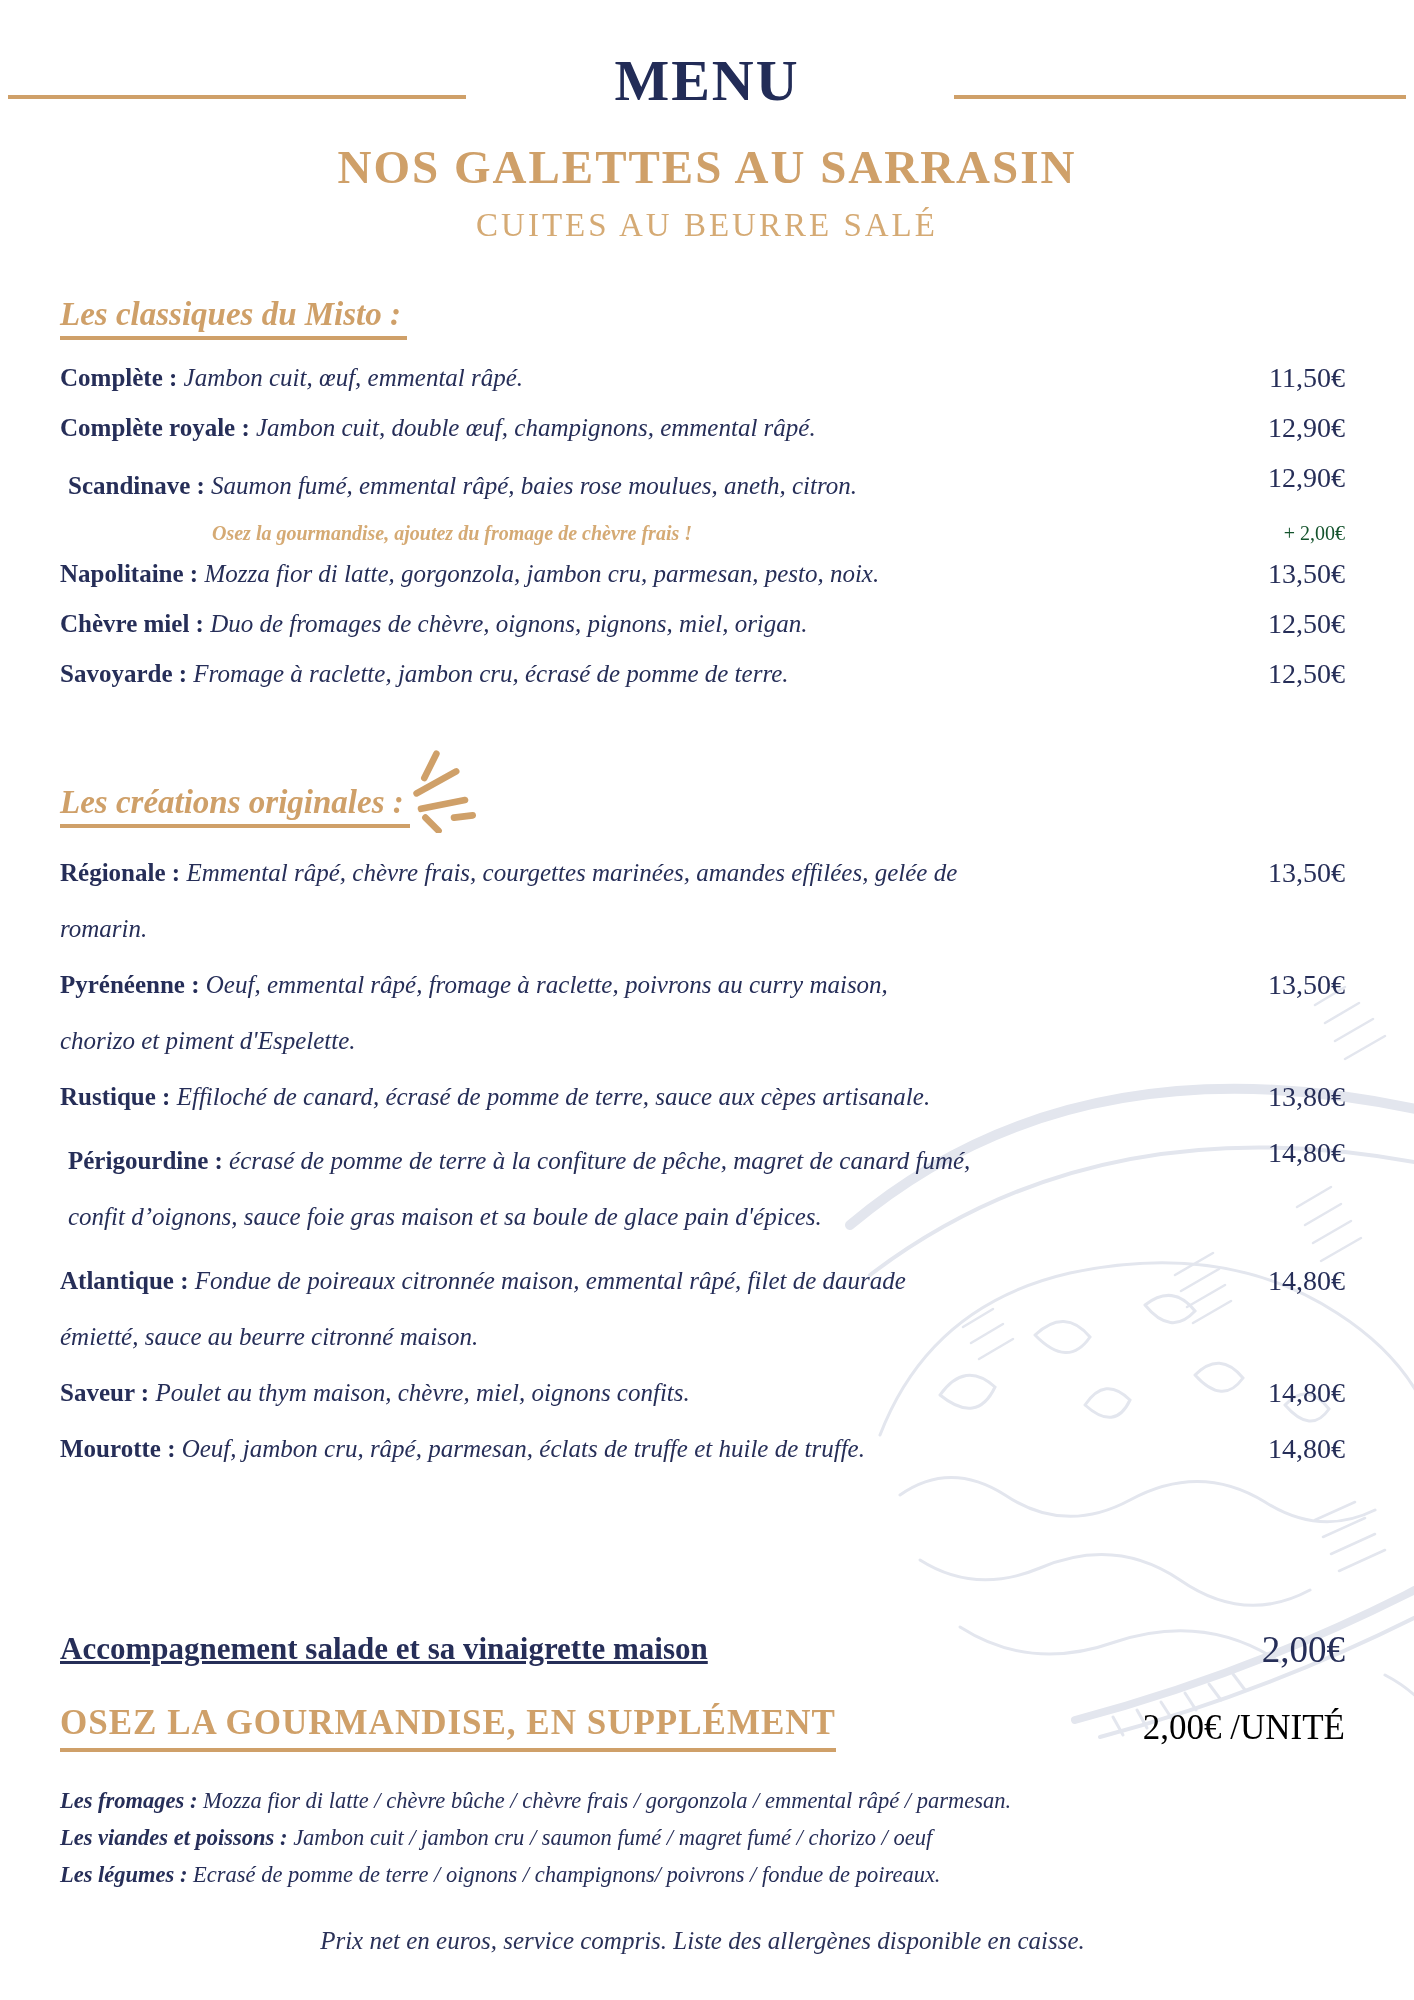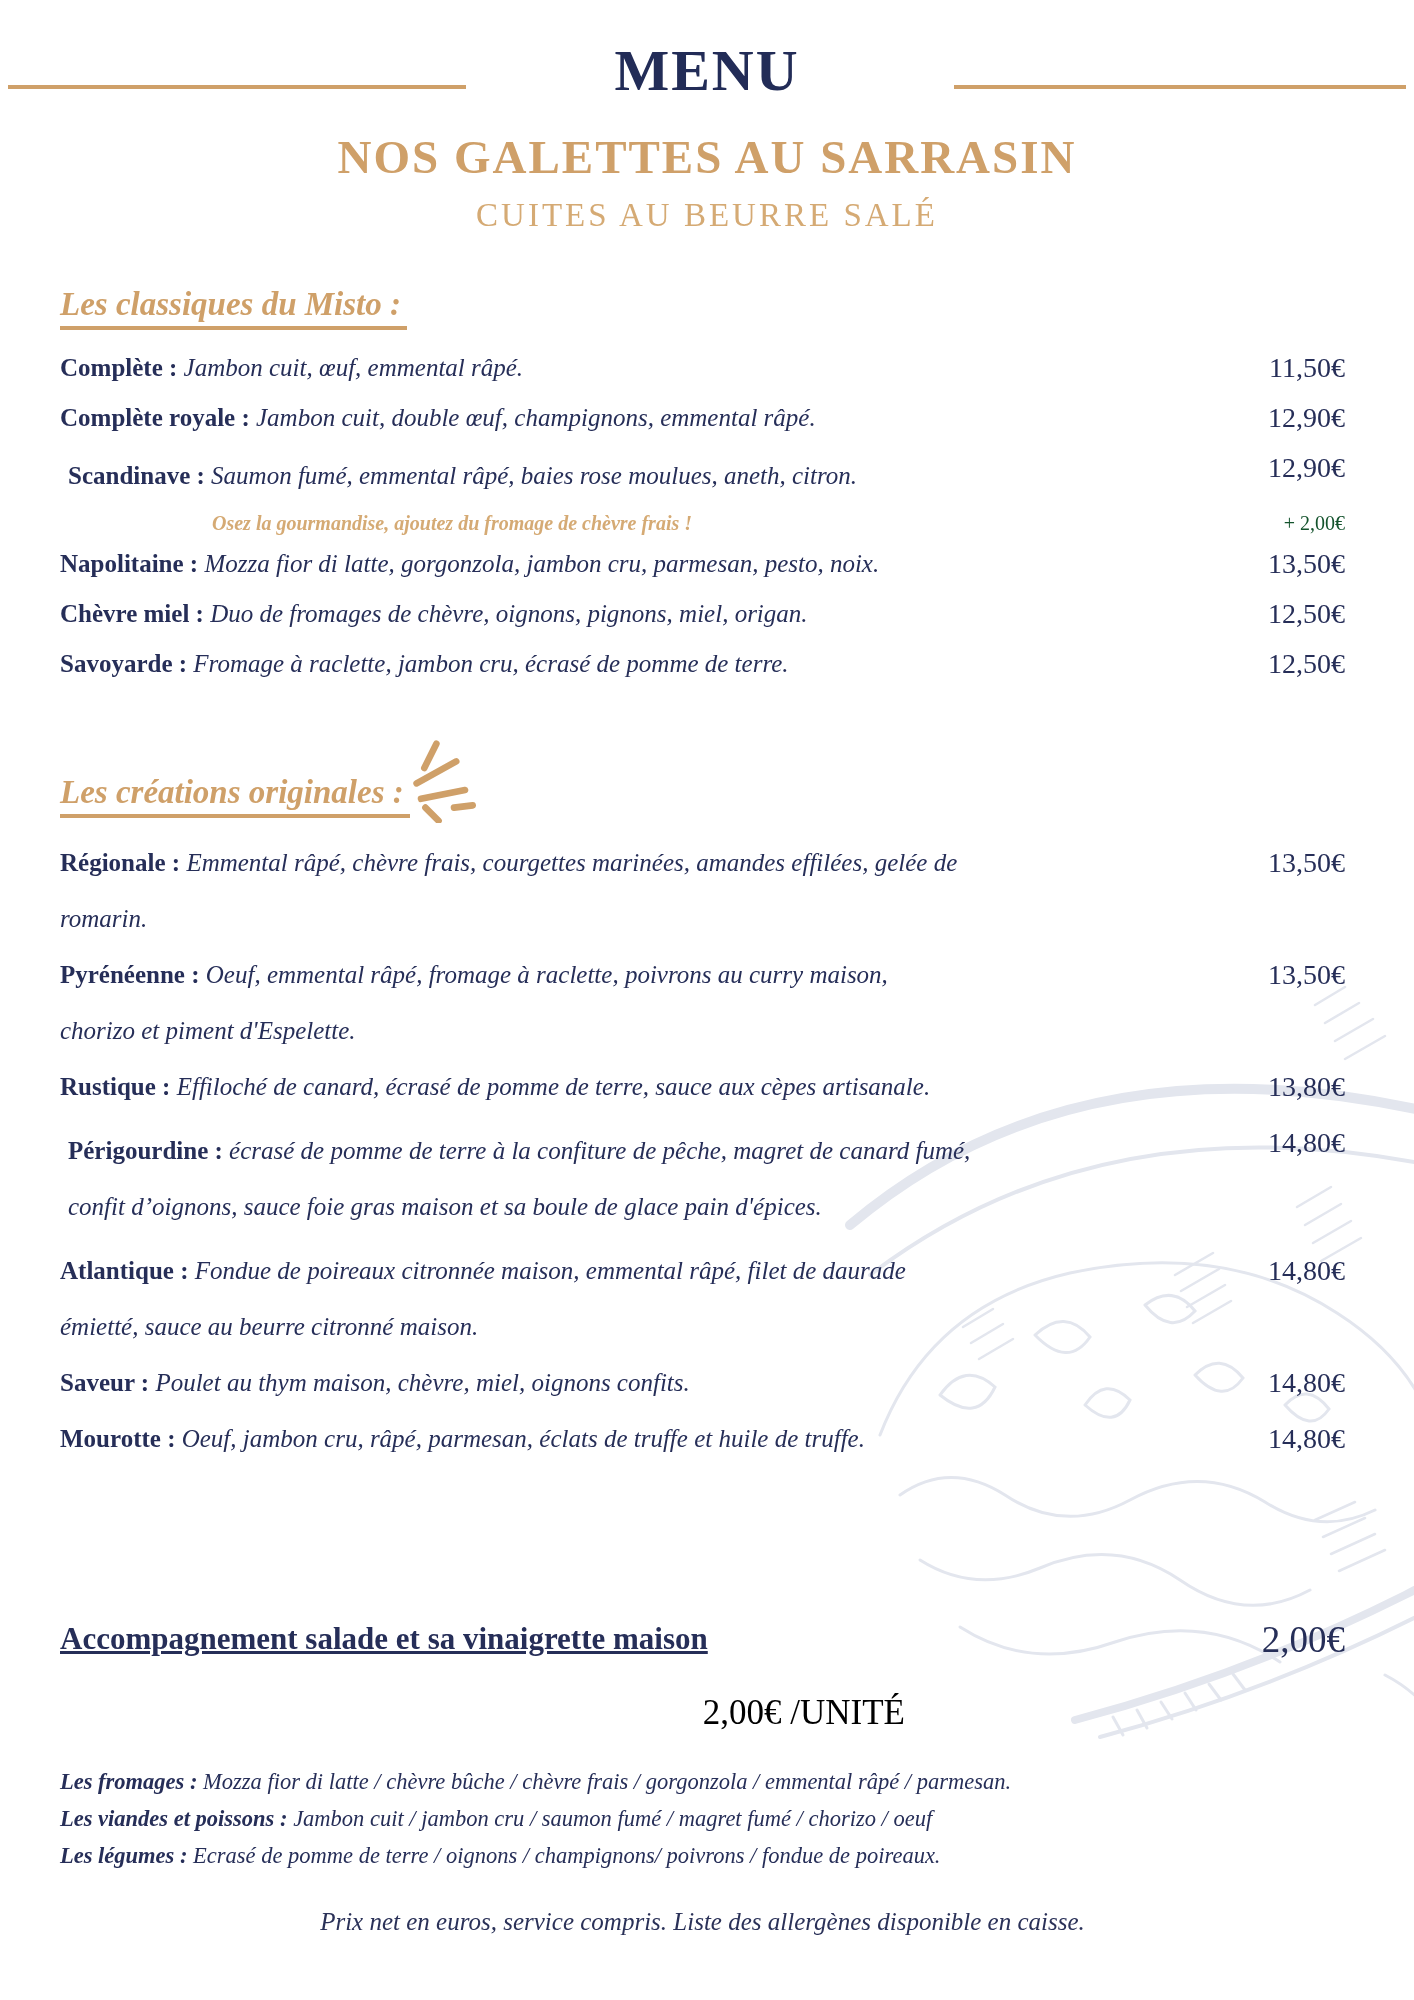--- a/index.html
+++ b/index.html
@@ -21,7 +21,7 @@
   }
 
   
-  header { position: relative; z-index: 1; padding-top: 37px; }
+  header { position: relative; z-index: 1; padding-top: 47px; }
   .title-row {
     display: grid; grid-template-columns: 465px 1fr 465px;
     align-items: center;

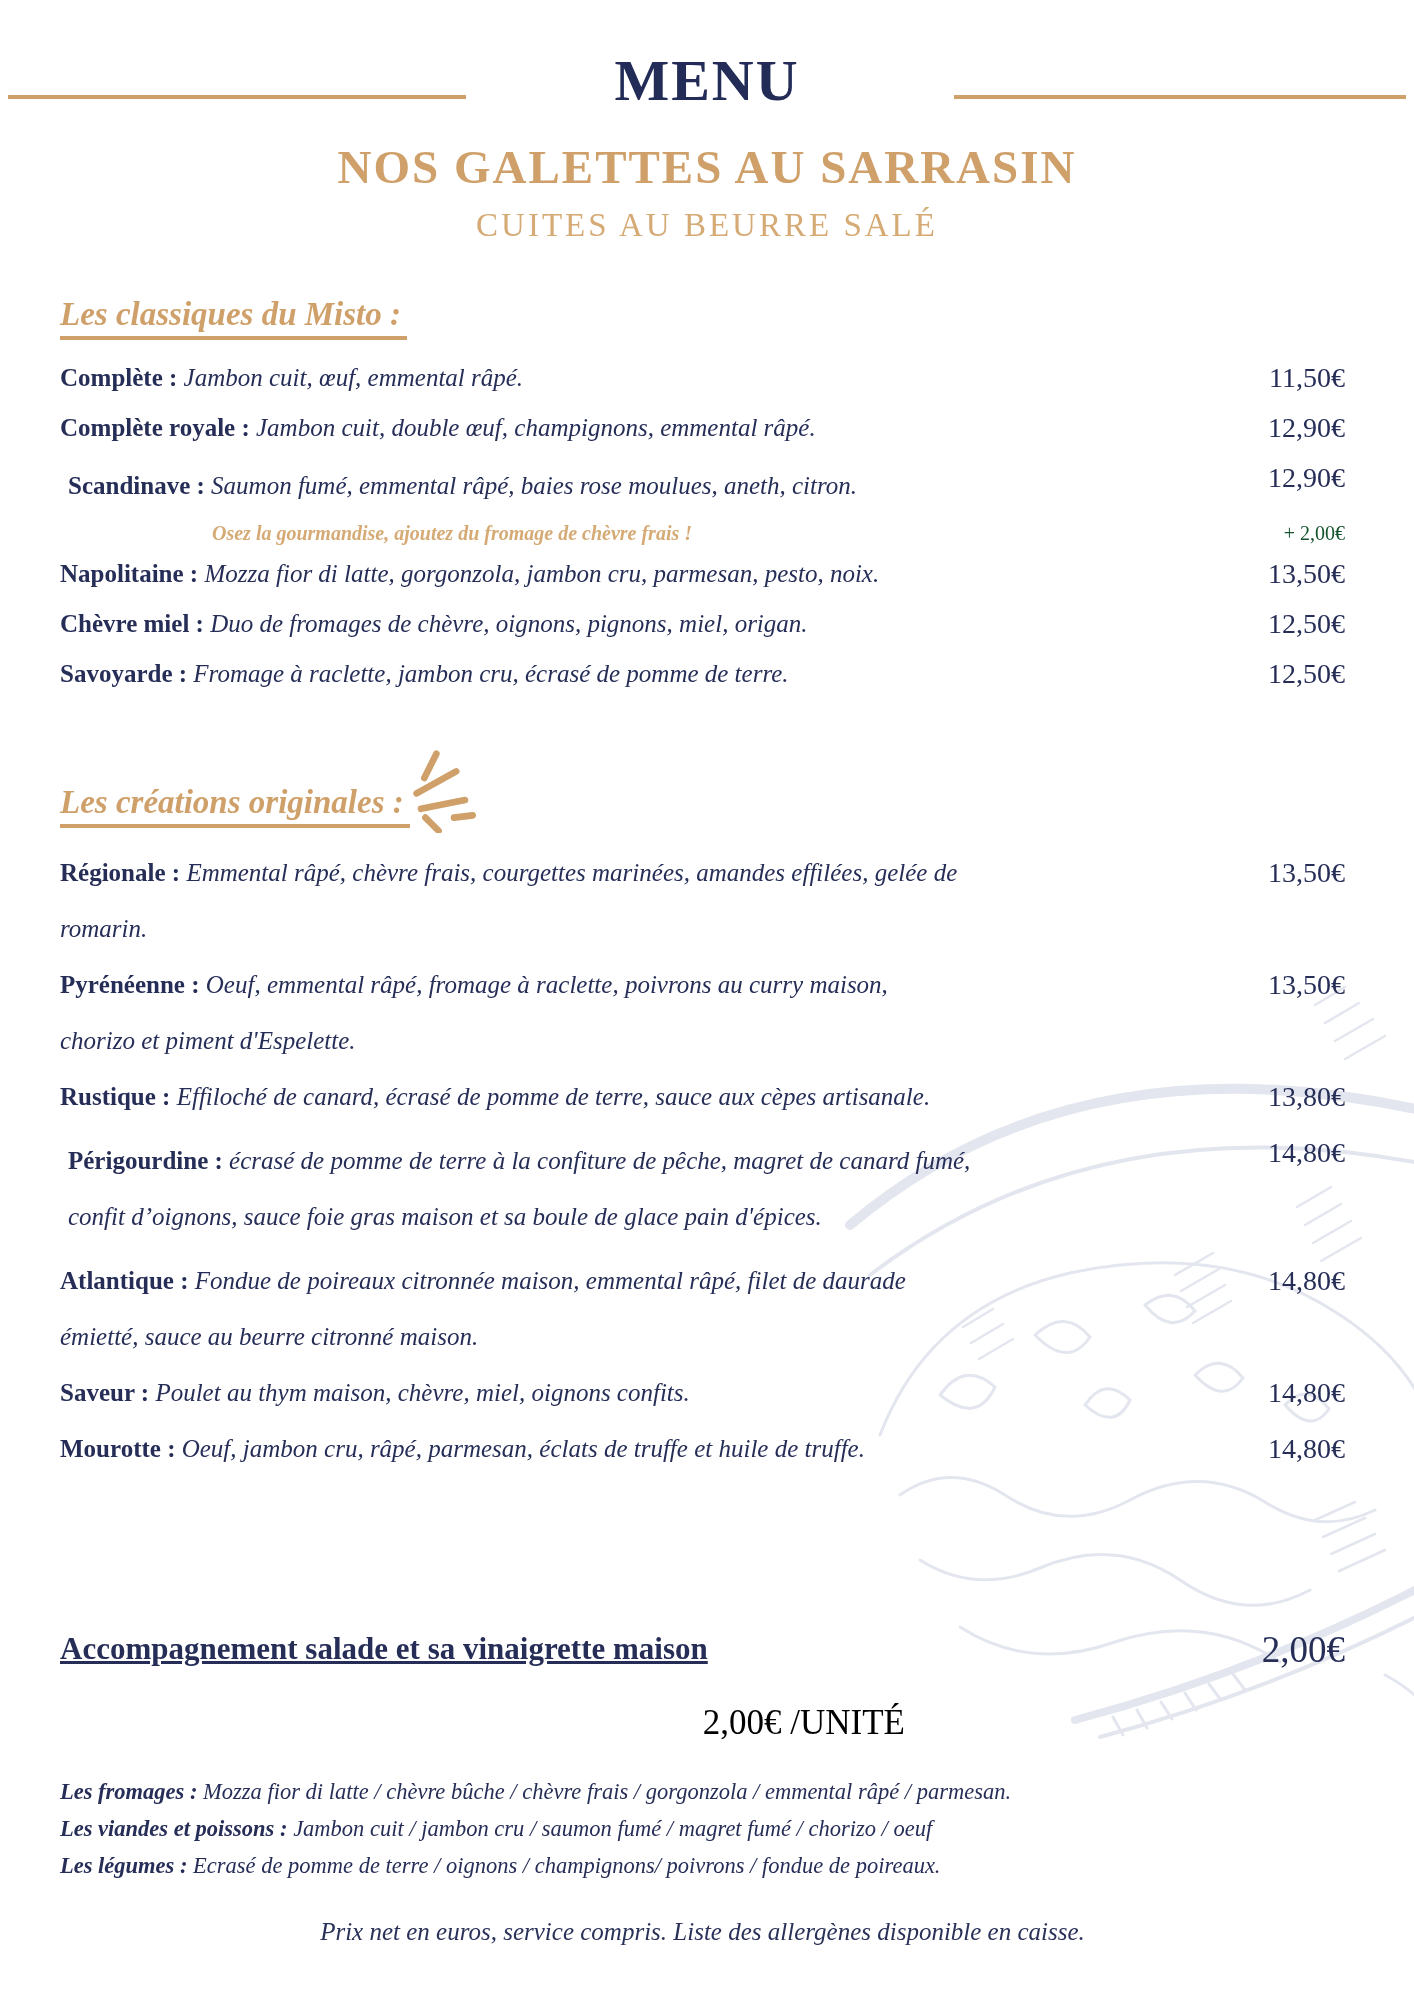--- a/index.html
+++ b/index.html
@@ -295,6 +295,7 @@
     </div>
 
     <div class="supplement-row">
+      <span class="supplement-heading">OSEZ LA GOURMANDISE, EN SUPPLÉMENT</span>
       <span class="supplement-price">2,00€ /UNITÉ</span>
     </div>
 

